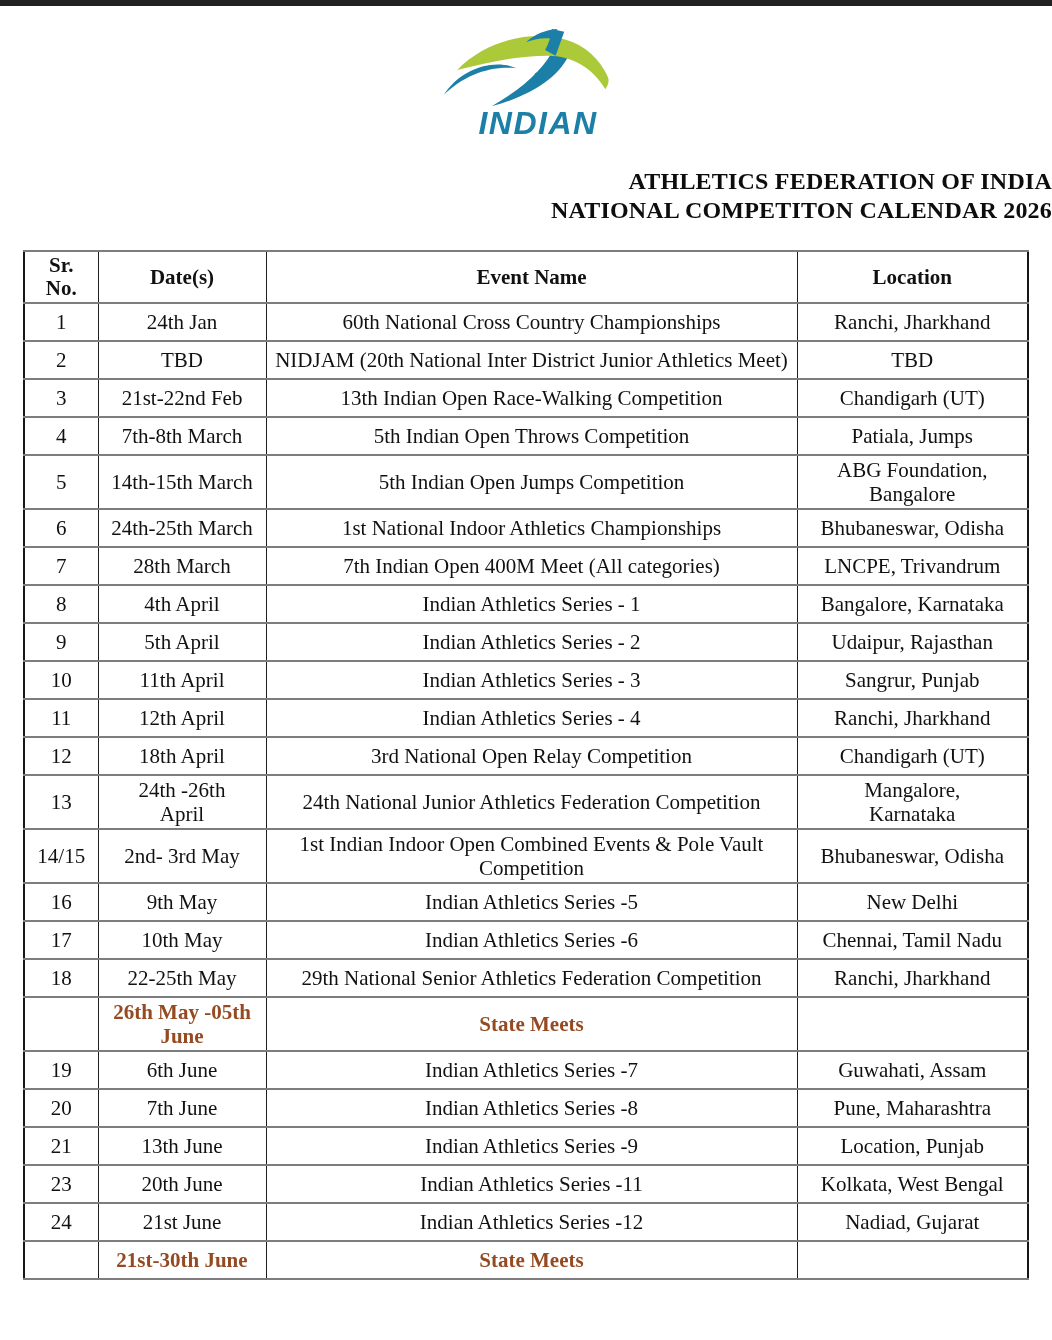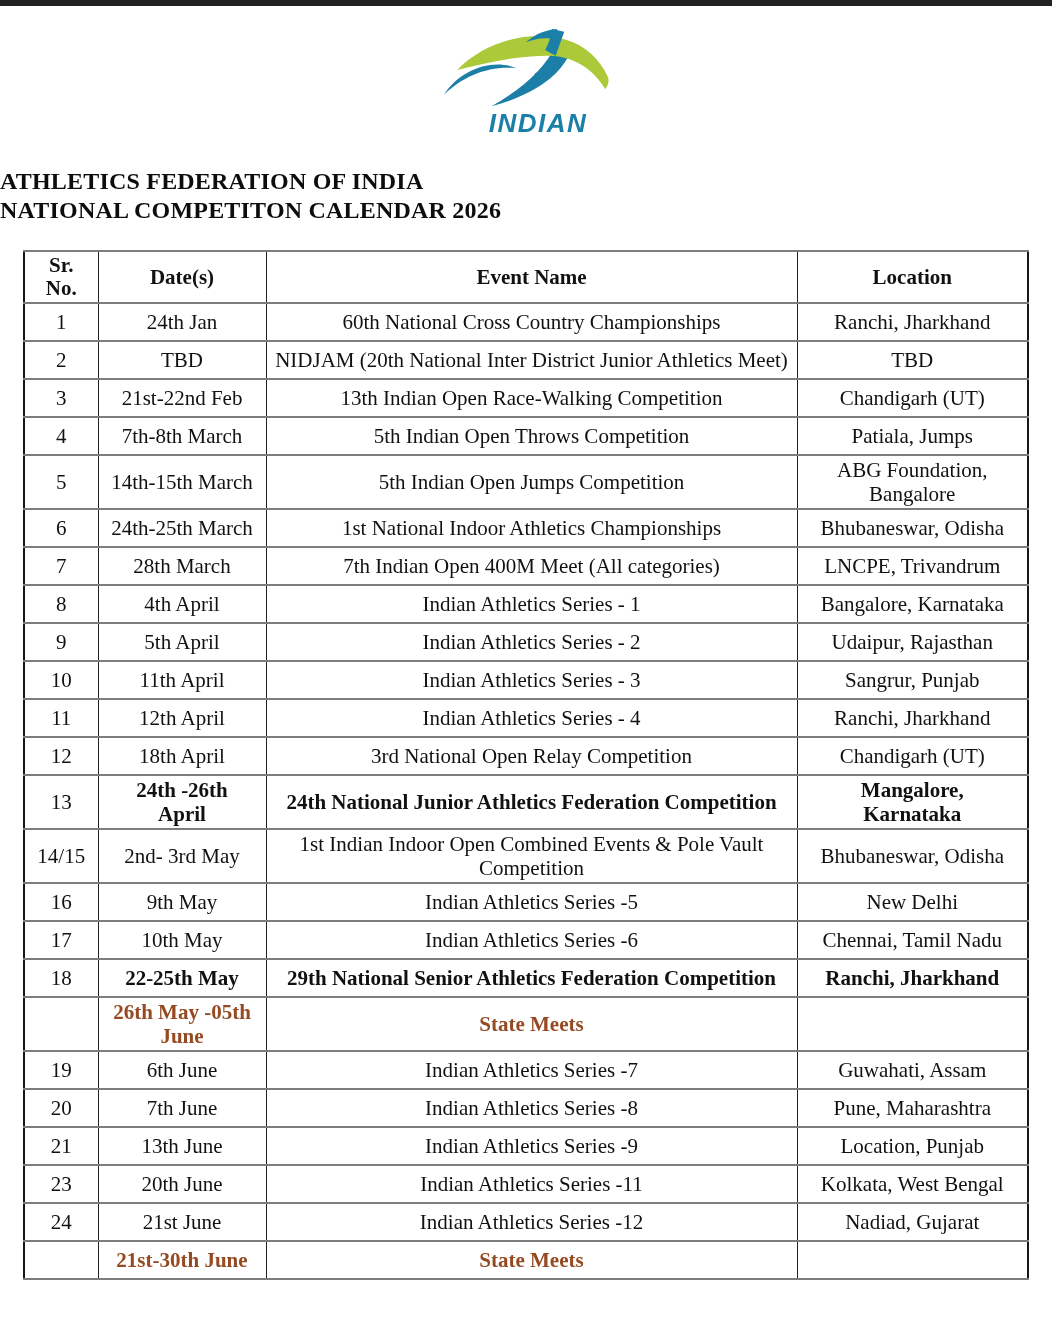--- a/index.html
+++ b/index.html
@@ -23,7 +23,7 @@
     font-family:"Liberation Sans",sans-serif;
     font-style:italic;font-weight:800;
     color:var(--logo-blue);
-    font-size:26px;line-height:27px;letter-spacing:1.5px;padding-left:24px;
+    font-size:32px;line-height:27px;letter-spacing:1.5px;padding-left:24px;
   }
   .doc-title{
     margin-top:30px;text-align:left;

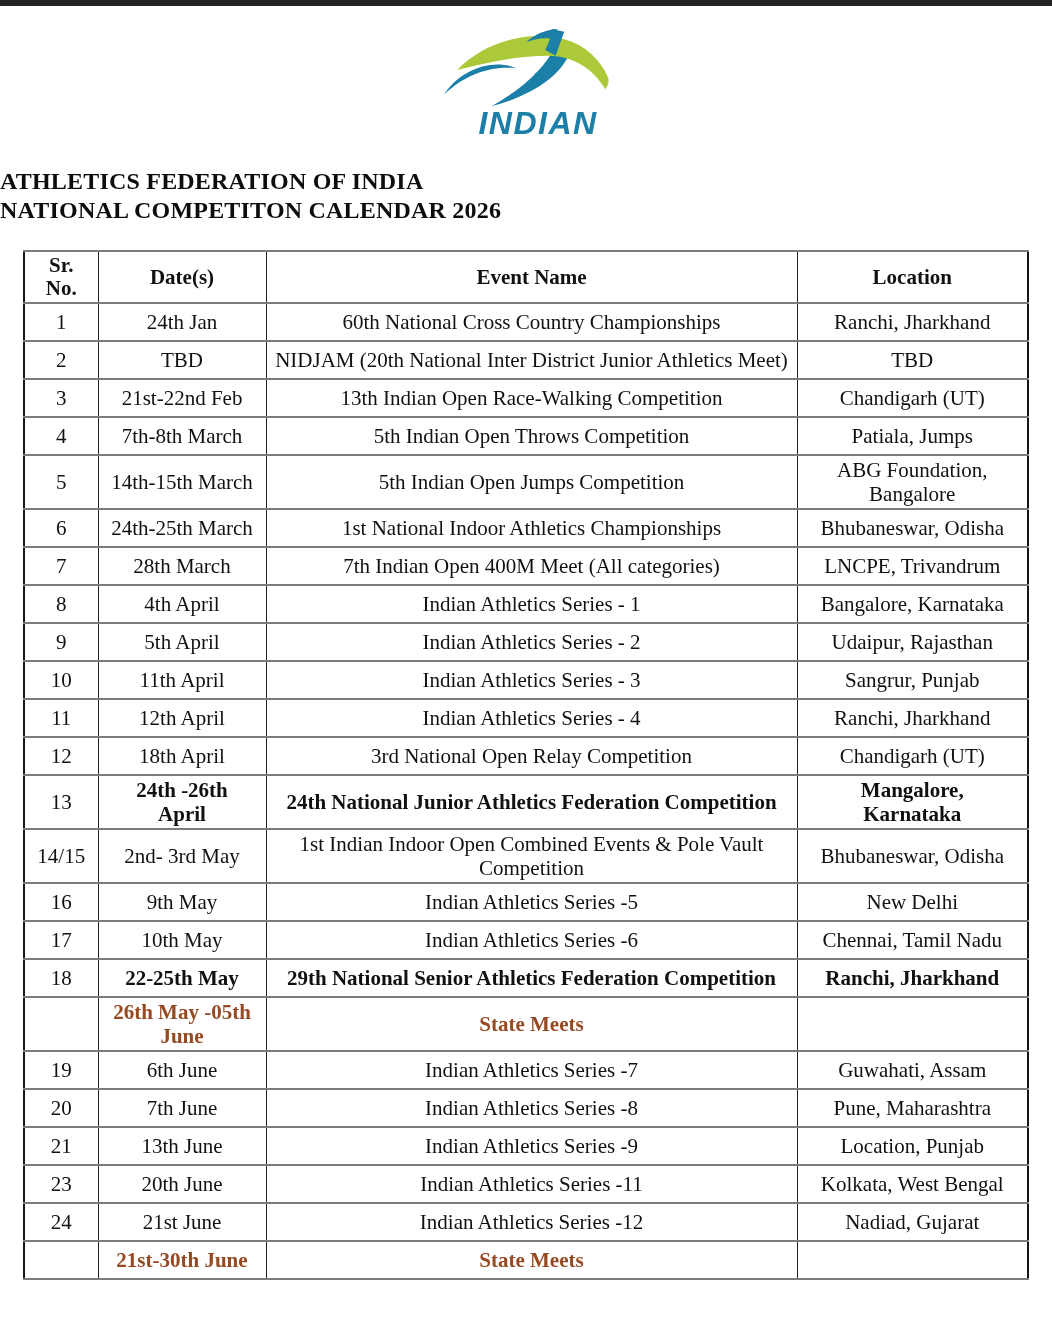--- a/index.html
+++ b/index.html
@@ -26,7 +26,7 @@
     font-size:32px;line-height:27px;letter-spacing:1.5px;padding-left:24px;
   }
   .doc-title{
-    margin-top:30px;text-align:left;
+    margin-top:30px;text-align:right;
     font-weight:bold;font-size:24px;line-height:29px;
     color:#0d0d0d;letter-spacing:0.2px;
   }

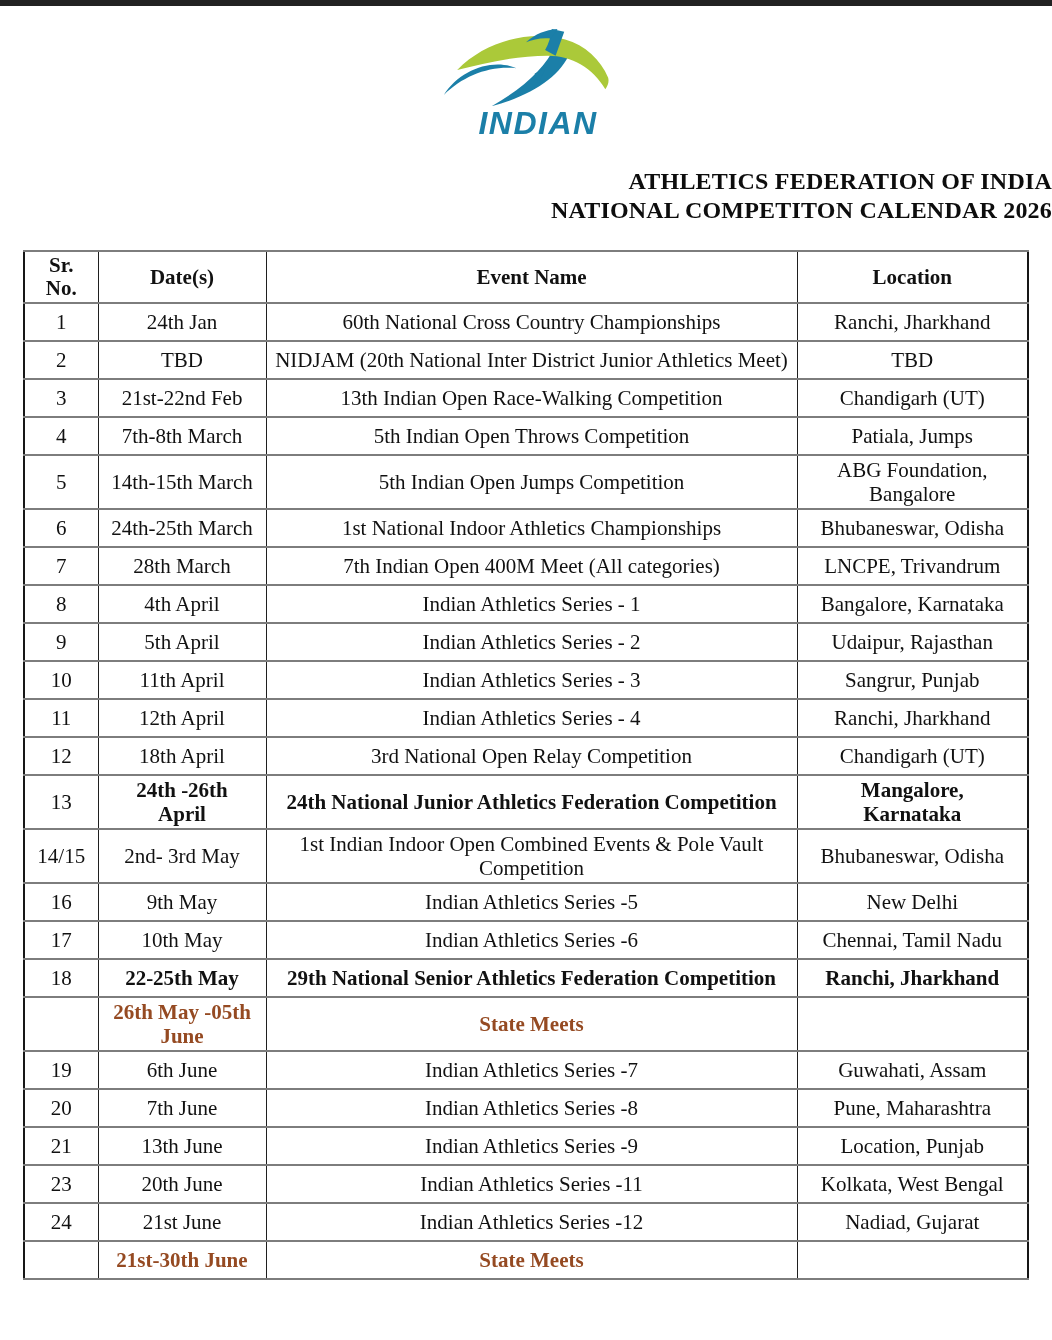--- a/index.html
+++ b/index.html
@@ -53,7 +53,7 @@
   thead th{font-weight:bold;height:49px;line-height:23px;}
   tbody tr{height:38px;}
   tbody tr.tall{height:51px;}
-  tbody tr.row-bold td:not(:first-child){font-weight:bold;margin-left:28px;}
+  tbody tr.row-bold td:not(:first-child){font-weight:normal;margin-left:28px;}
   tbody tr.row-accent td{color:var(--accent);font-weight:bold;}
 </style>
 </head>

